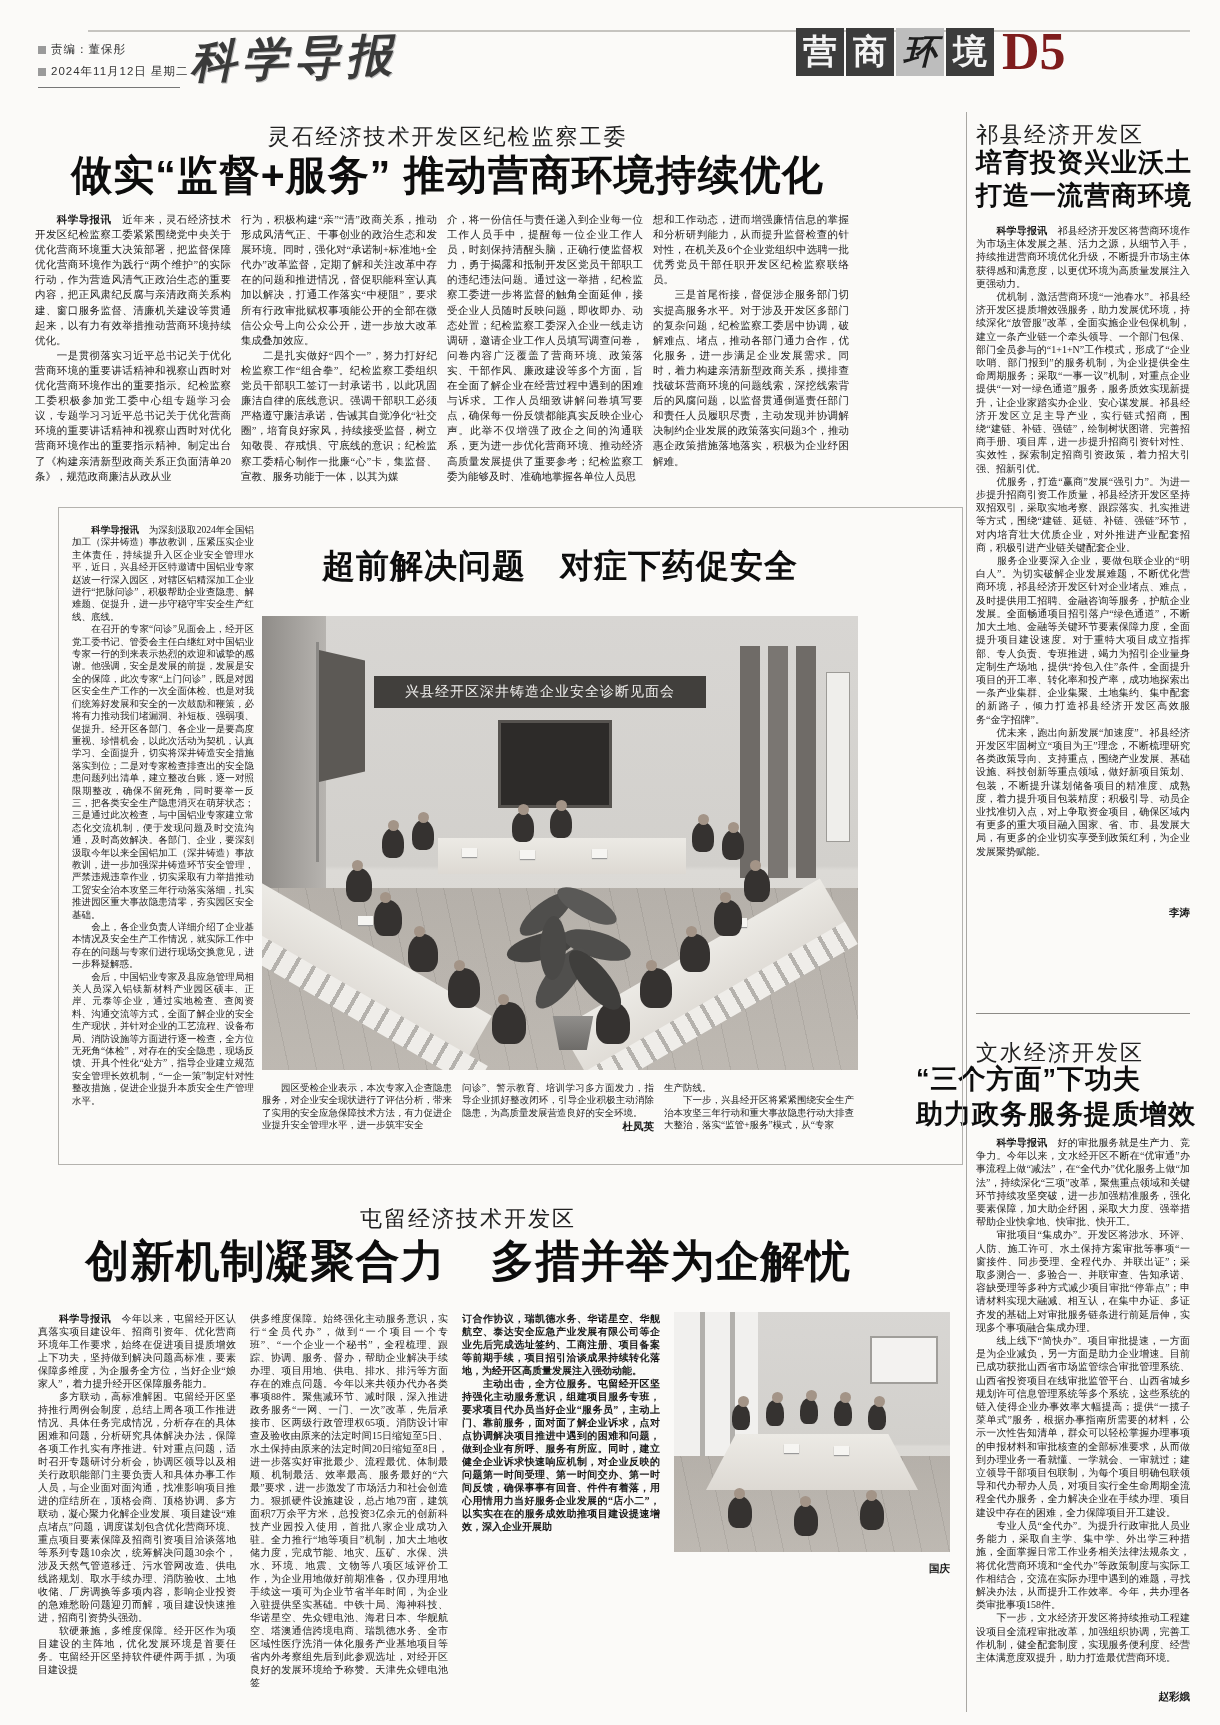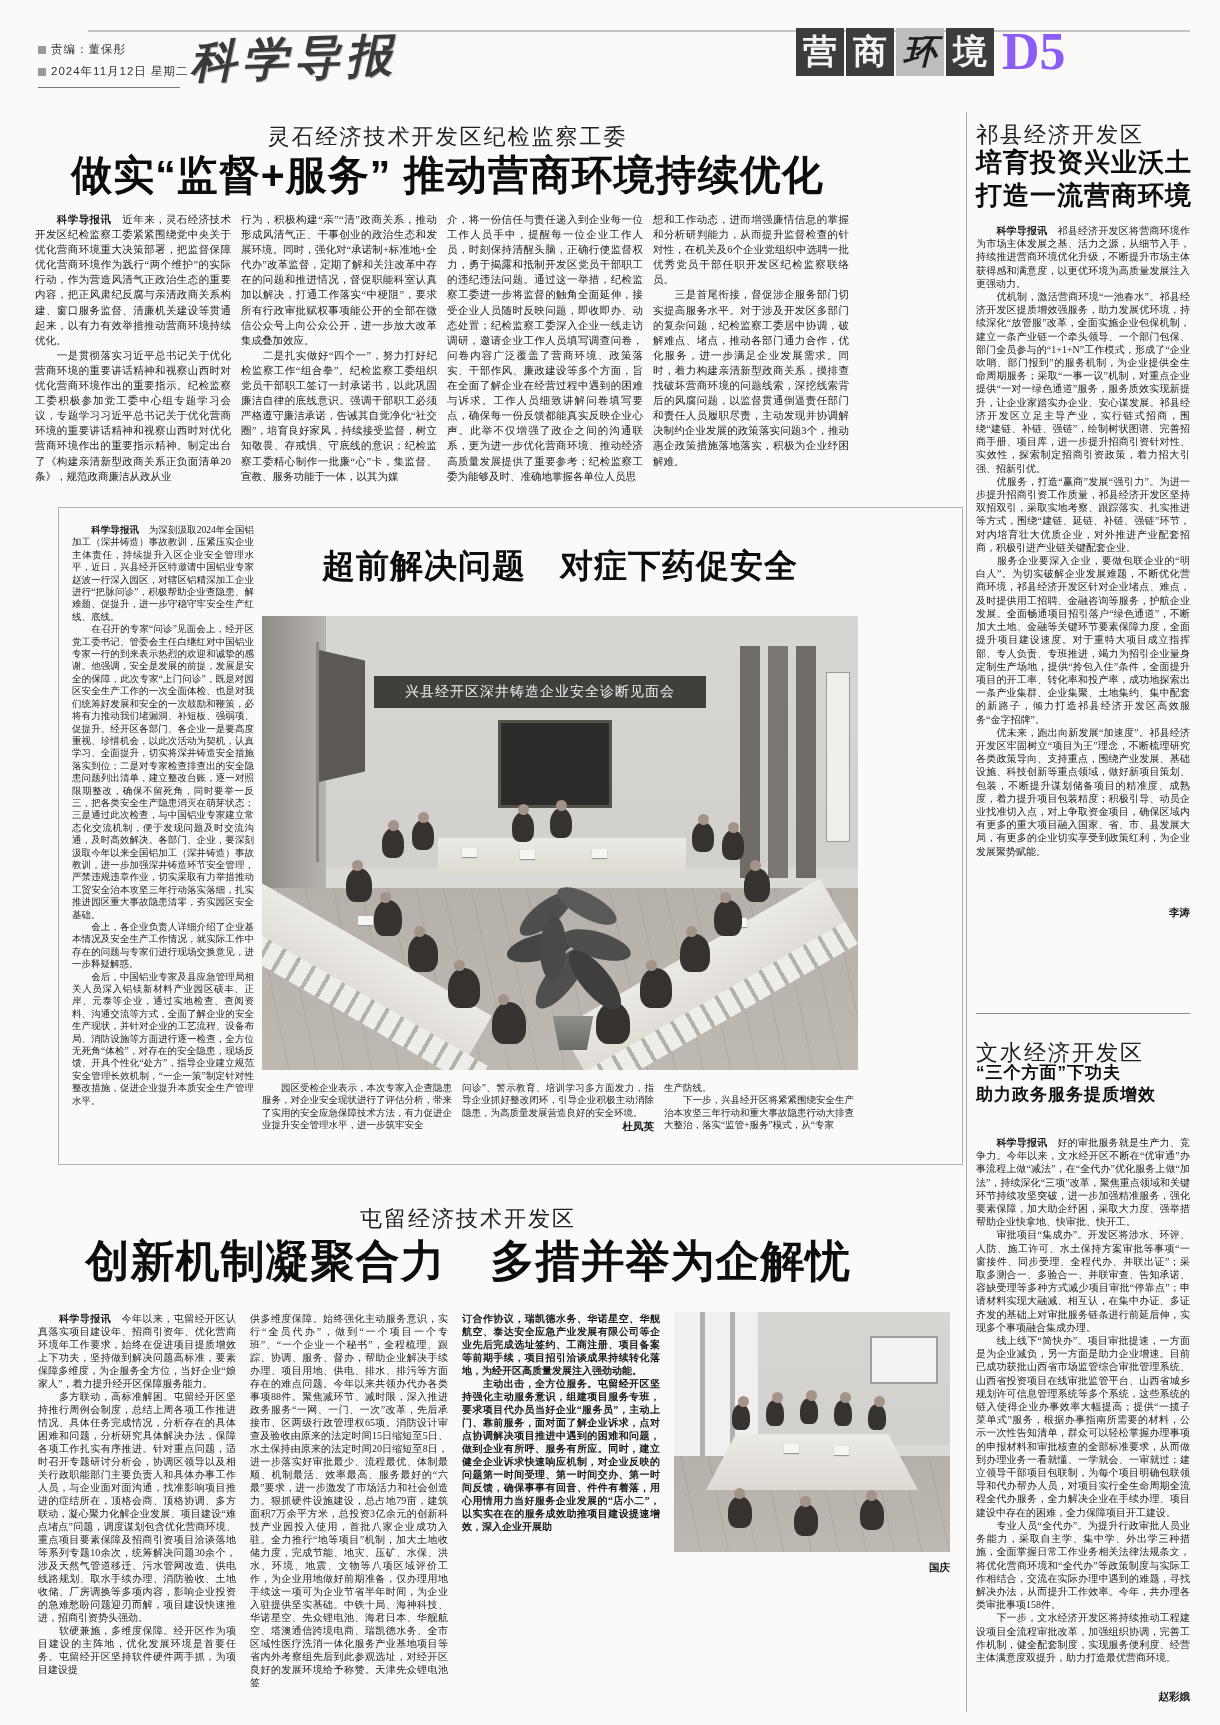--- a/index.html
+++ b/index.html
@@ -14,7 +14,7 @@
   .sec-block{width:48px;height:48px;background:#3c3c3c;color:#f4f4f4;font-weight:bold;font-size:34px;
              display:flex;align-items:center;justify-content:center;}
   .sec-block.alt{background:#bdbdbd;color:#1e1e1e;font-family:"Liberation Serif",serif;font-style:italic;}
-  .pageno{font-family:"Liberation Serif",serif;font-weight:bold;font-size:52px;color:#8b5cf6;}
+  .pageno{font-family:"Liberation Serif",serif;font-weight:bold;font-size:52px;color:#7f1d1d;}
   .rule{background:#c6c4c0;}
   
   .kicker{font-size:22px;color:#222;letter-spacing:2px;}

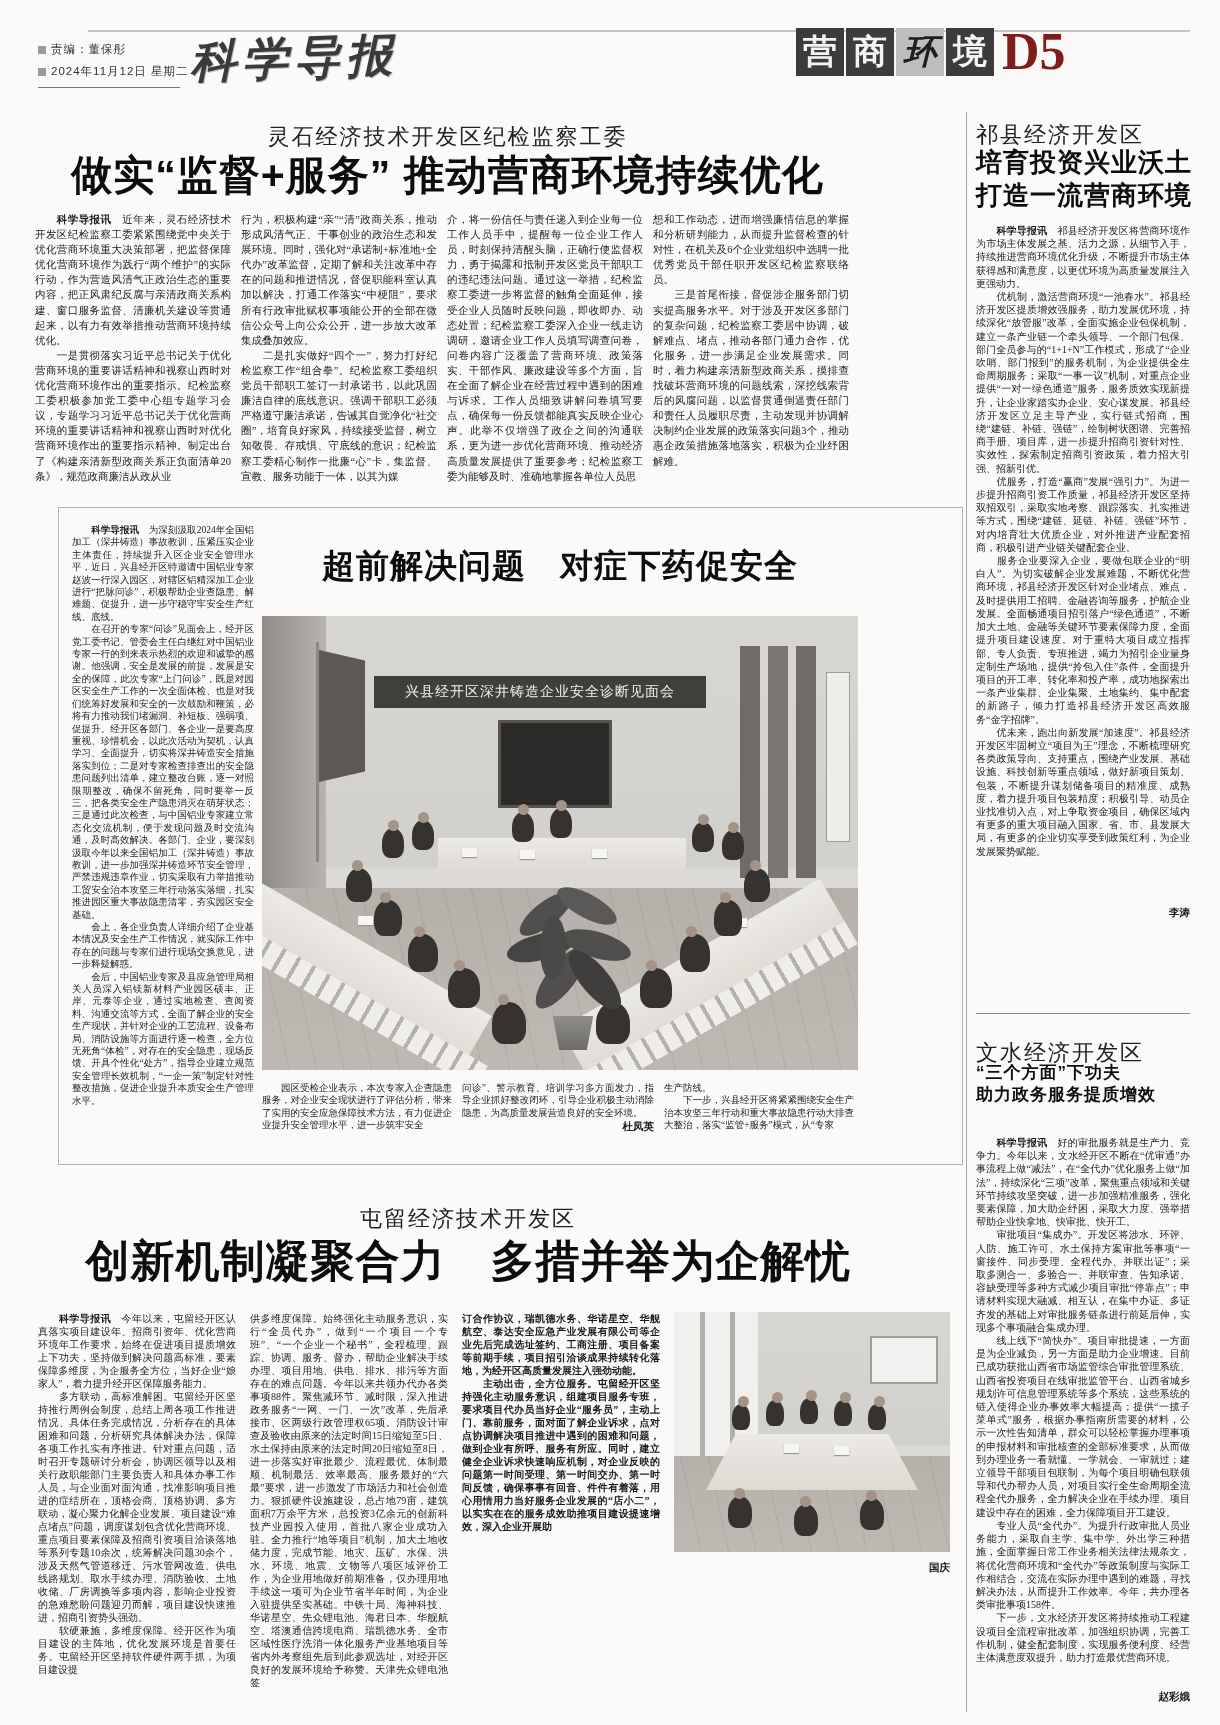--- a/index.html
+++ b/index.html
@@ -28,7 +28,7 @@
   .t3{font-size:9.5px;line-height:12.4px;}
   .t4{font-size:10px;line-height:13px;}
   .lead{font-weight:bold;font-family:"Liberation Sans",sans-serif;}
-  .byl{font-weight:bold;text-align:right;font-size:10.5px;padding-top:2px;font-family:Liberation Mono, monospace;}
+  .byl{font-weight:bold;text-align:right;font-size:10.5px;padding-top:2px;font-family:Liberation Serif, serif;}
   .box{border:1px solid #b4b2ae;}
   
   .photo{overflow:hidden;background:linear-gradient(#d8d6d3 0%,#d2d0cc 55%,#dcdad6 56%,#d6d3cf 100%);}

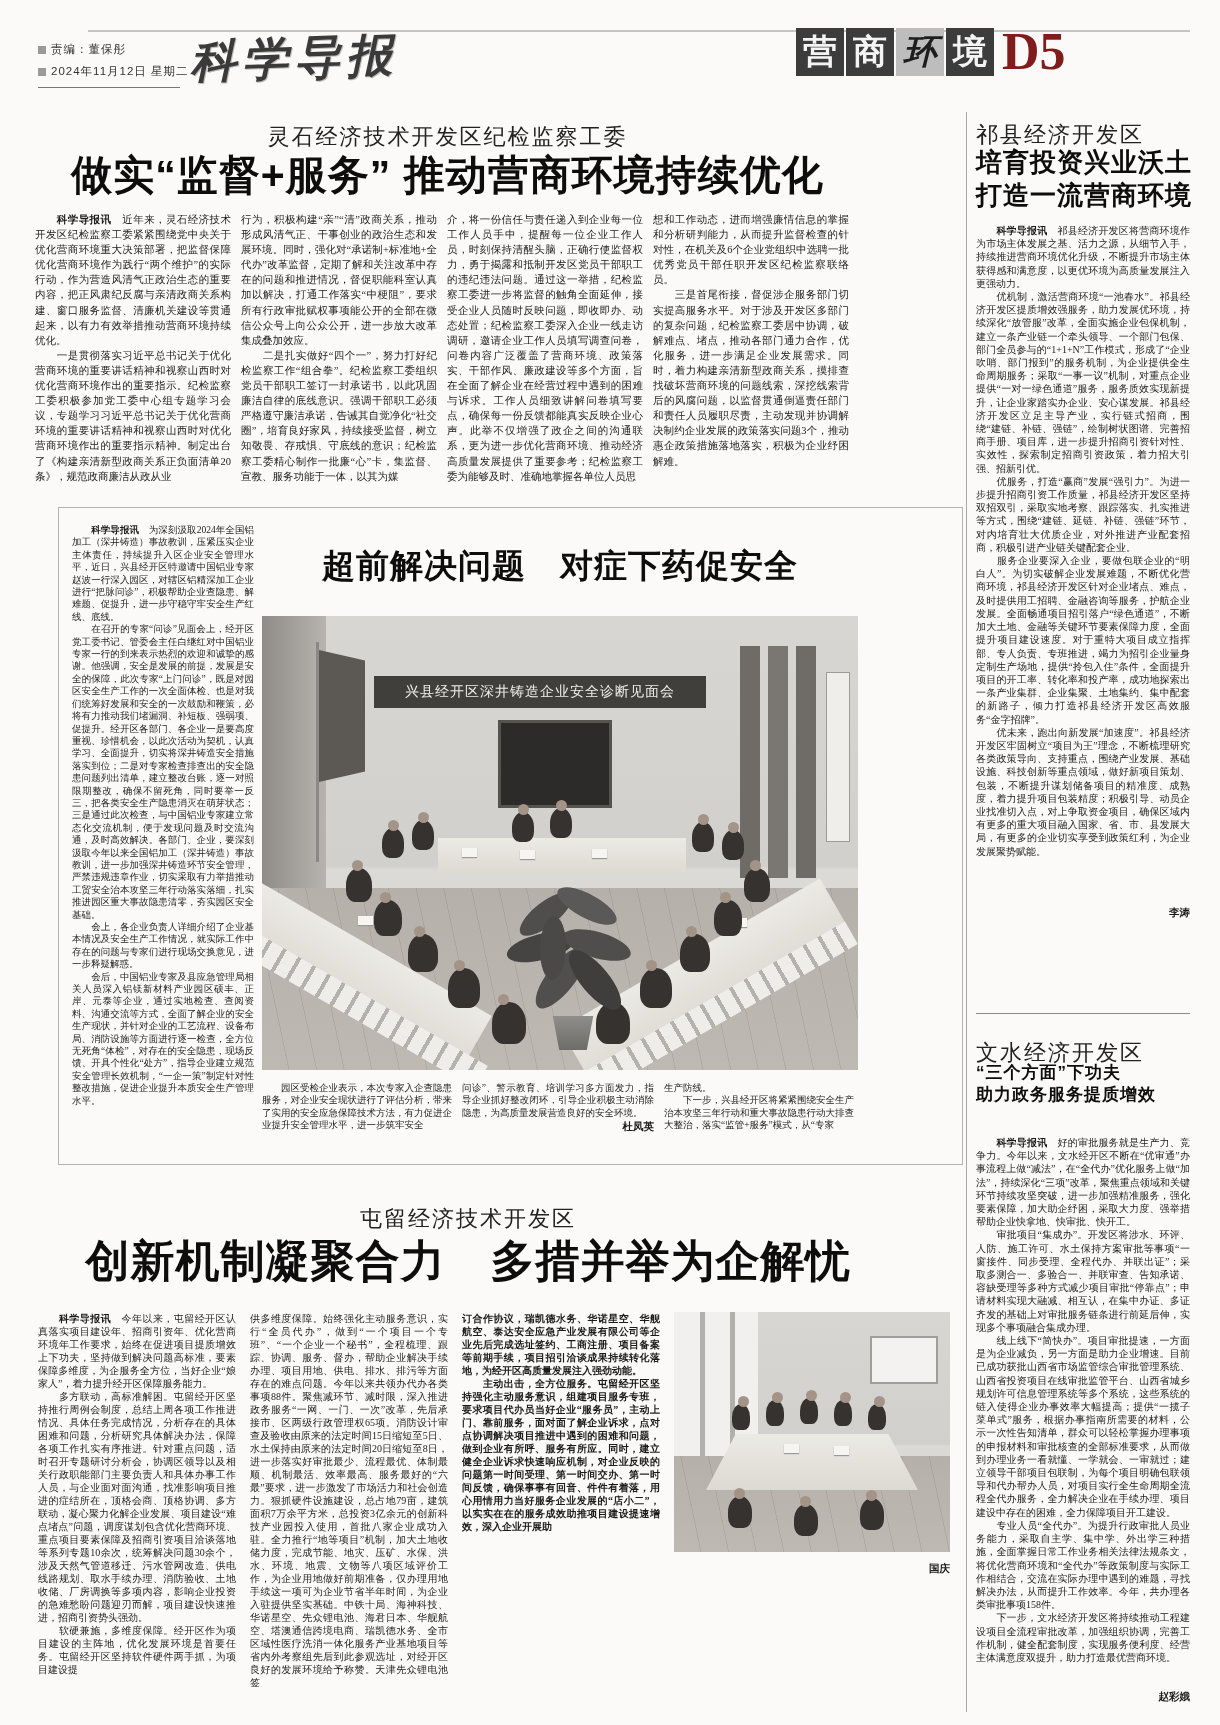--- a/index.html
+++ b/index.html
@@ -95,7 +95,7 @@
   <div class="abs rule" style="left:976px;top:1013px;width:214px;height:1px;background:#8d8b87;"></div>
 
   <div class="abs kicker" style="left:976px;top:1038px;">文水经济开发区</div>
-  <div class="abs headline-side" style="left:976px;top:1062px;font-size:17px;">
+  <div class="abs headline-side" style="left:916px;top:1062px;font-size:27px;">
     <div>“三个方面”下功夫</div>
     <div>助力政务服务提质增效</div>
   </div>

